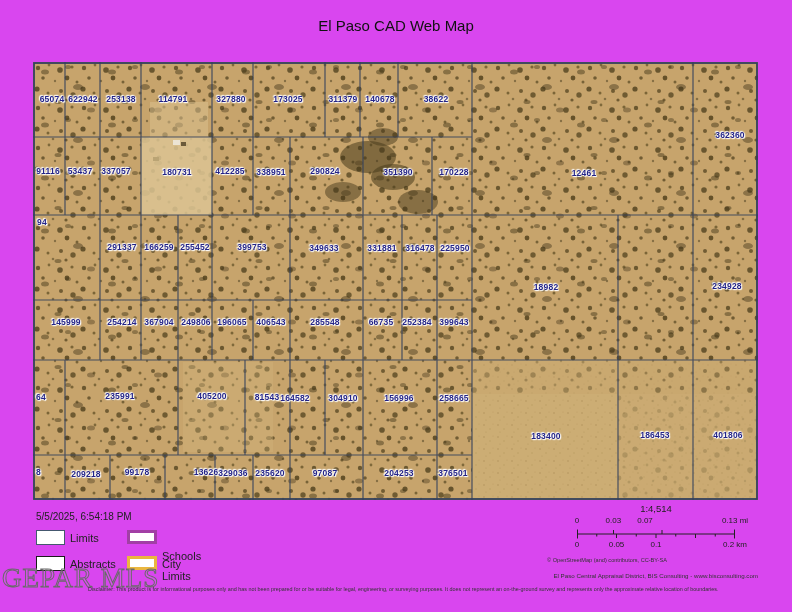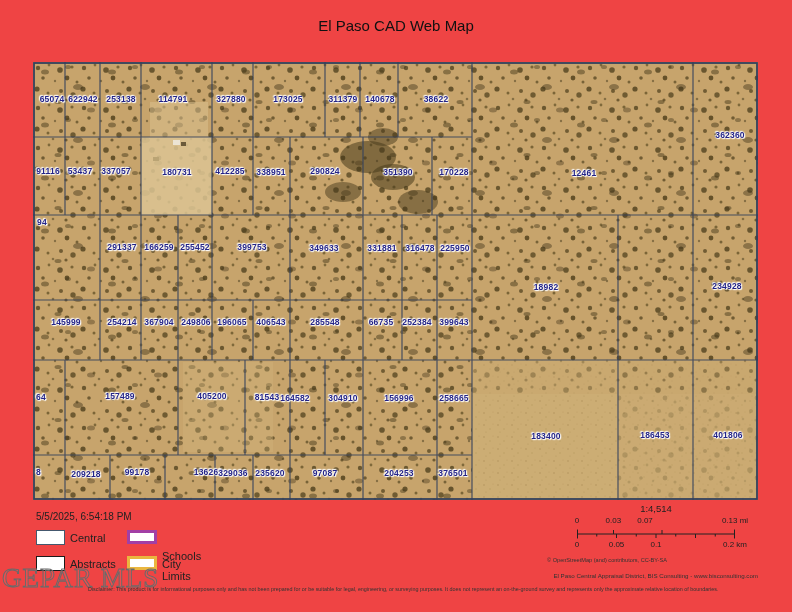--- a/index.html
+++ b/index.html
@@ -3,7 +3,7 @@
 <meta charset="utf-8">
 <style>
   html,body{margin:0;padding:0;background:#fff;}
-  .page{position:relative;width:792px;height:612px;background:#ef4444;overflow:hidden;
+  .page{position:relative;width:792px;height:612px;background:#d946ef;overflow:hidden;
         font-family:"Liberation Sans",sans-serif;color:#111;}
   .title{position:absolute;top:17px;left:0;width:100%;text-align:center;
          font-size:15px;color:#111;}

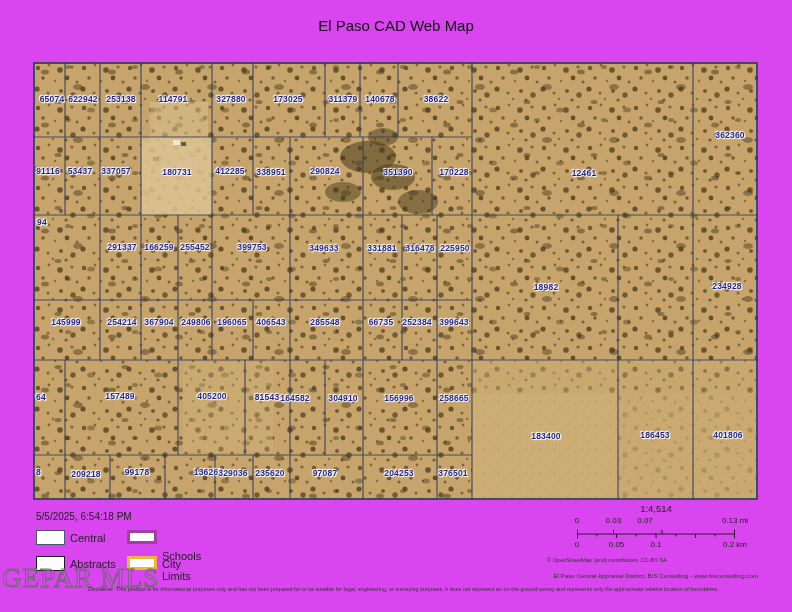--- a/index.html
+++ b/index.html
@@ -150,7 +150,7 @@
         <span class="plabel" style="left: 384px; top: 260px; color: rgb(35, 35, 135);">252384</span>
         <span class="plabel" style="left: 421px; top: 260px; color: rgb(35, 35, 135);">399643</span>
         <span class="plabel" style="left: 3px; top: 335px; color: rgb(35, 35, 135); transform: translate(0px, -50%);">64</span>
-        <span class="plabel" style="left: 87px; top: 334px; color: rgb(35, 35, 135);">157489</span>
+        <span class="plabel" style="left: 87px; top: 334px; color: rgb(35, 35, 135);">235991</span>
         <span class="plabel" style="left: 179px; top: 334px; color: rgb(35, 35, 135);">405200</span>
         <span class="plabel" style="left: 234px; top: 335px; color: rgb(35, 35, 135);">81543</span>
         <span class="plabel" style="left: 262px; top: 336px; color: rgb(35, 35, 135);">164582</span>

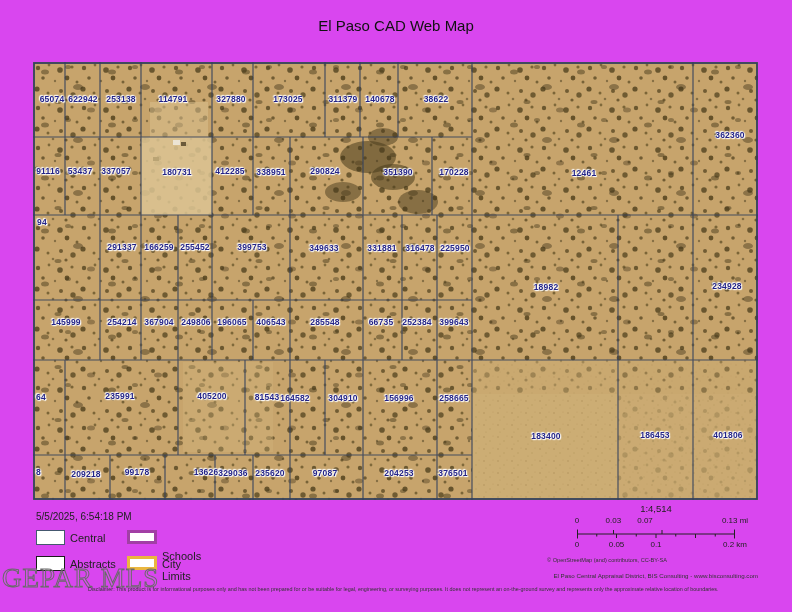--- a/index.html
+++ b/index.html
@@ -176,7 +176,7 @@
 
   <div class="legend-item">
     <span class="swatch" style="left: 36px; top: 530px; width: 29px; height: 15px; border: 1.5px solid rgb(68, 88, 110);"></span>
-    <span class="legend-label" style="left:70px;top:532px;">Central</span>
+    <span class="legend-label" style="left:70px;top:532px;">Limits</span>
   </div>
   <div class="legend-item">
     <span class="swatch" style="left: 127px; top: 530px; width: 30px; height: 14px; border: 3px solid rgb(162, 63, 165);"></span>

